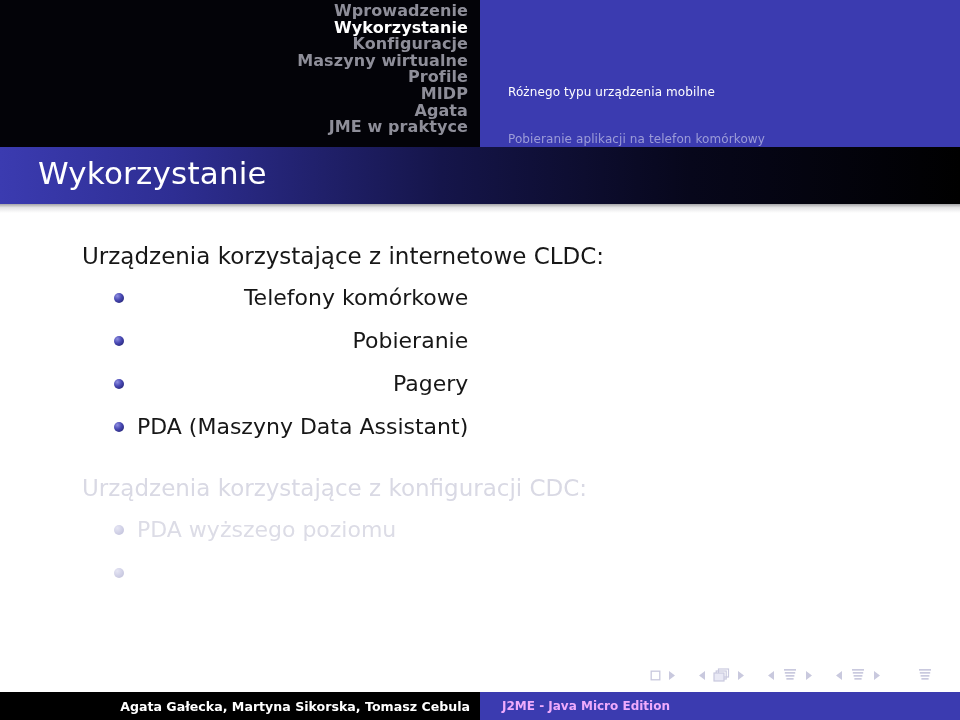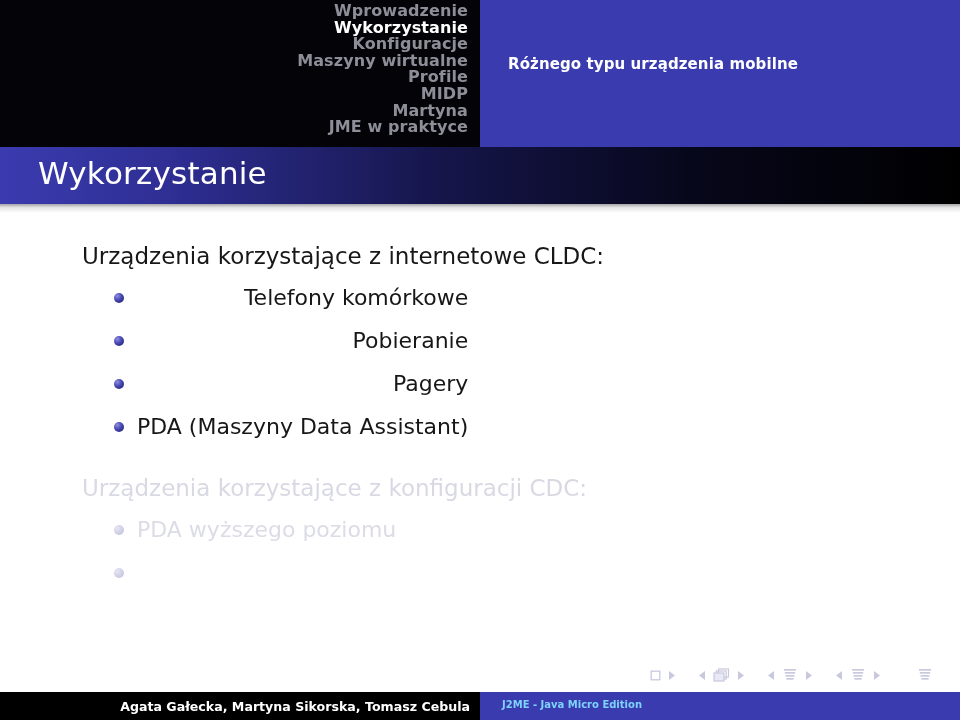--- a/index.html
+++ b/index.html
@@ -40,8 +40,9 @@
     position:absolute;left:508px;top:55px;
   }
   .subsec-line{
-    font-size:15px;font-weight:bold;white-space:nowrap;letter-spacing:.1px;
+    font-size:12px;font-weight:normal;white-space:nowrap;letter-spacing:.1px;
     line-height:19px;
+    margin-top:28px;
   }
   .subsec-line.cur{color:#ffffff;}
   .subsec-line.dim{color:#9c9cd8;}

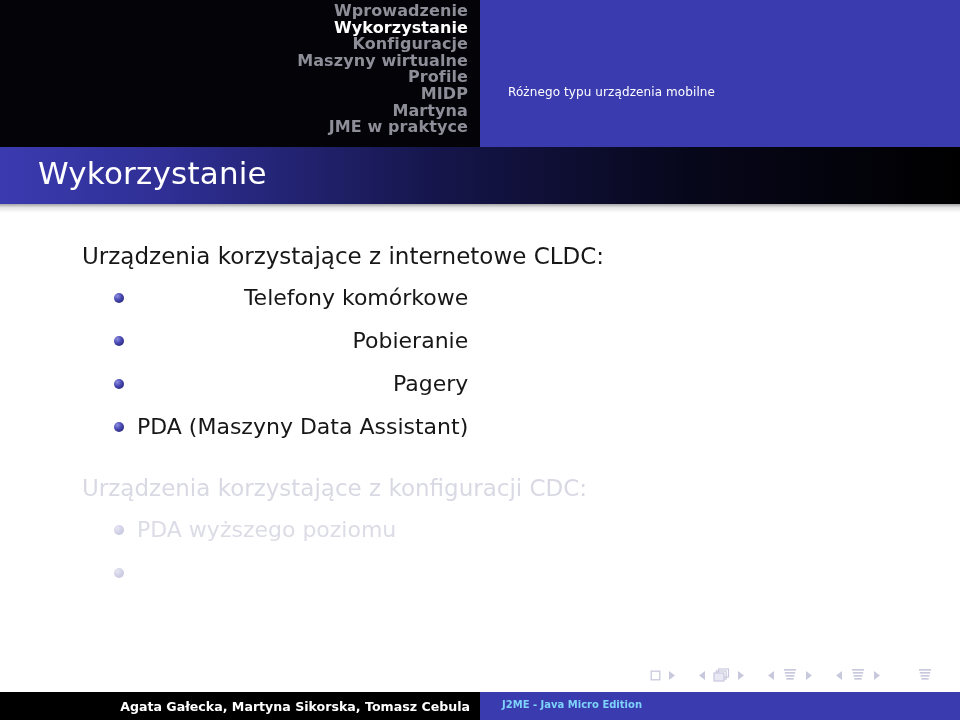--- a/index.html
+++ b/index.html
@@ -133,7 +133,7 @@
       <div class="nav-item">Maszyny wirtualne</div>
       <div class="nav-item">Profile</div>
       <div class="nav-item">MIDP</div>
-      <div class="nav-item">Martyna</div>
+      <div class="nav-item">Agata</div>
       <div class="nav-item">JME w praktyce</div>
     </div>
 

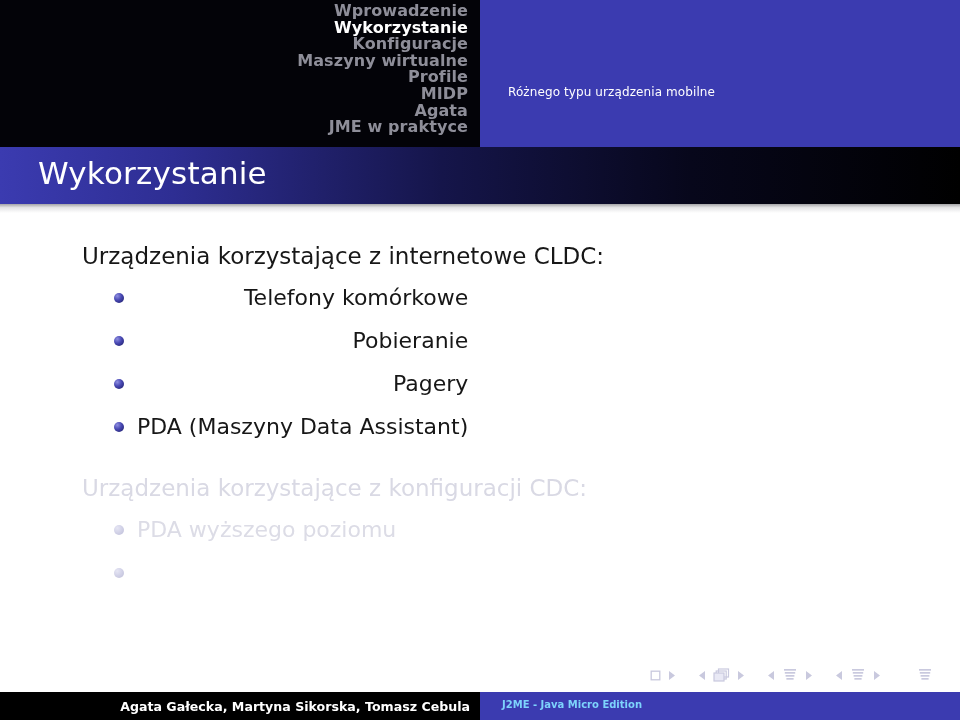--- a/index.html
+++ b/index.html
@@ -139,6 +139,7 @@
 
     <div class="subsec">
       <div class="subsec-line cur">Różnego typu urządzenia mobilne</div>
+      <div class="subsec-line dim">Pobieranie aplikacji na telefon komórkowy</div>
     </div>
   </div>
 

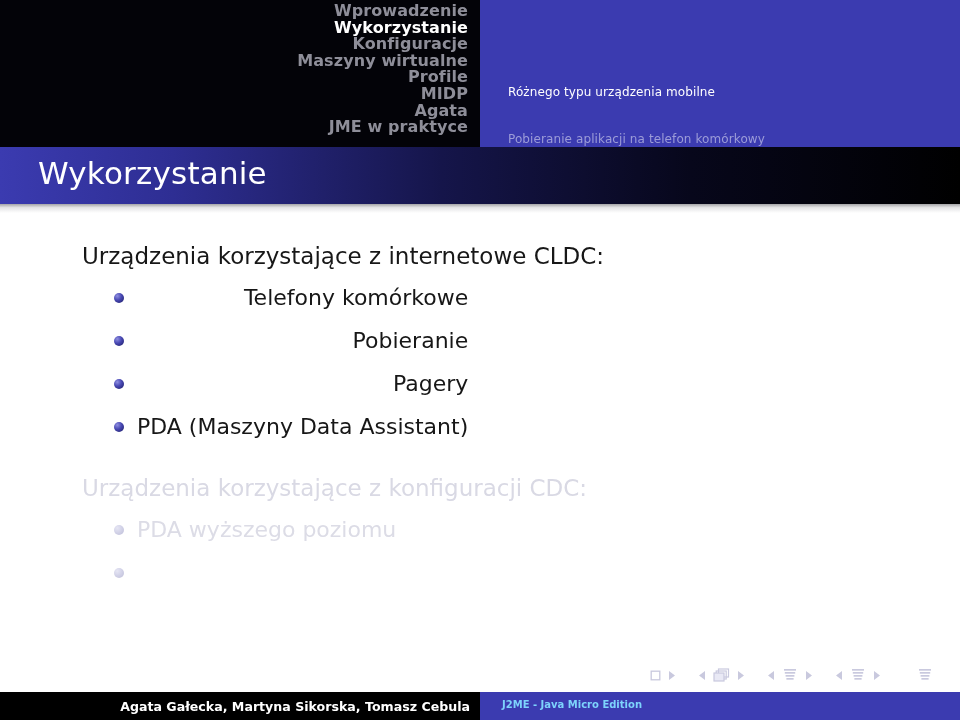--- a/index.html
+++ b/index.html
@@ -114,7 +114,7 @@
   }
   .footer-right-text{
     position:absolute;left:22px;top:7px;
-    color:#7dd3fc;font-size:10px;font-weight:bold;white-space:nowrap;
+    color:#f0abfc;font-size:12px;font-weight:bold;white-space:nowrap;
   }
 </style>
 </head>

